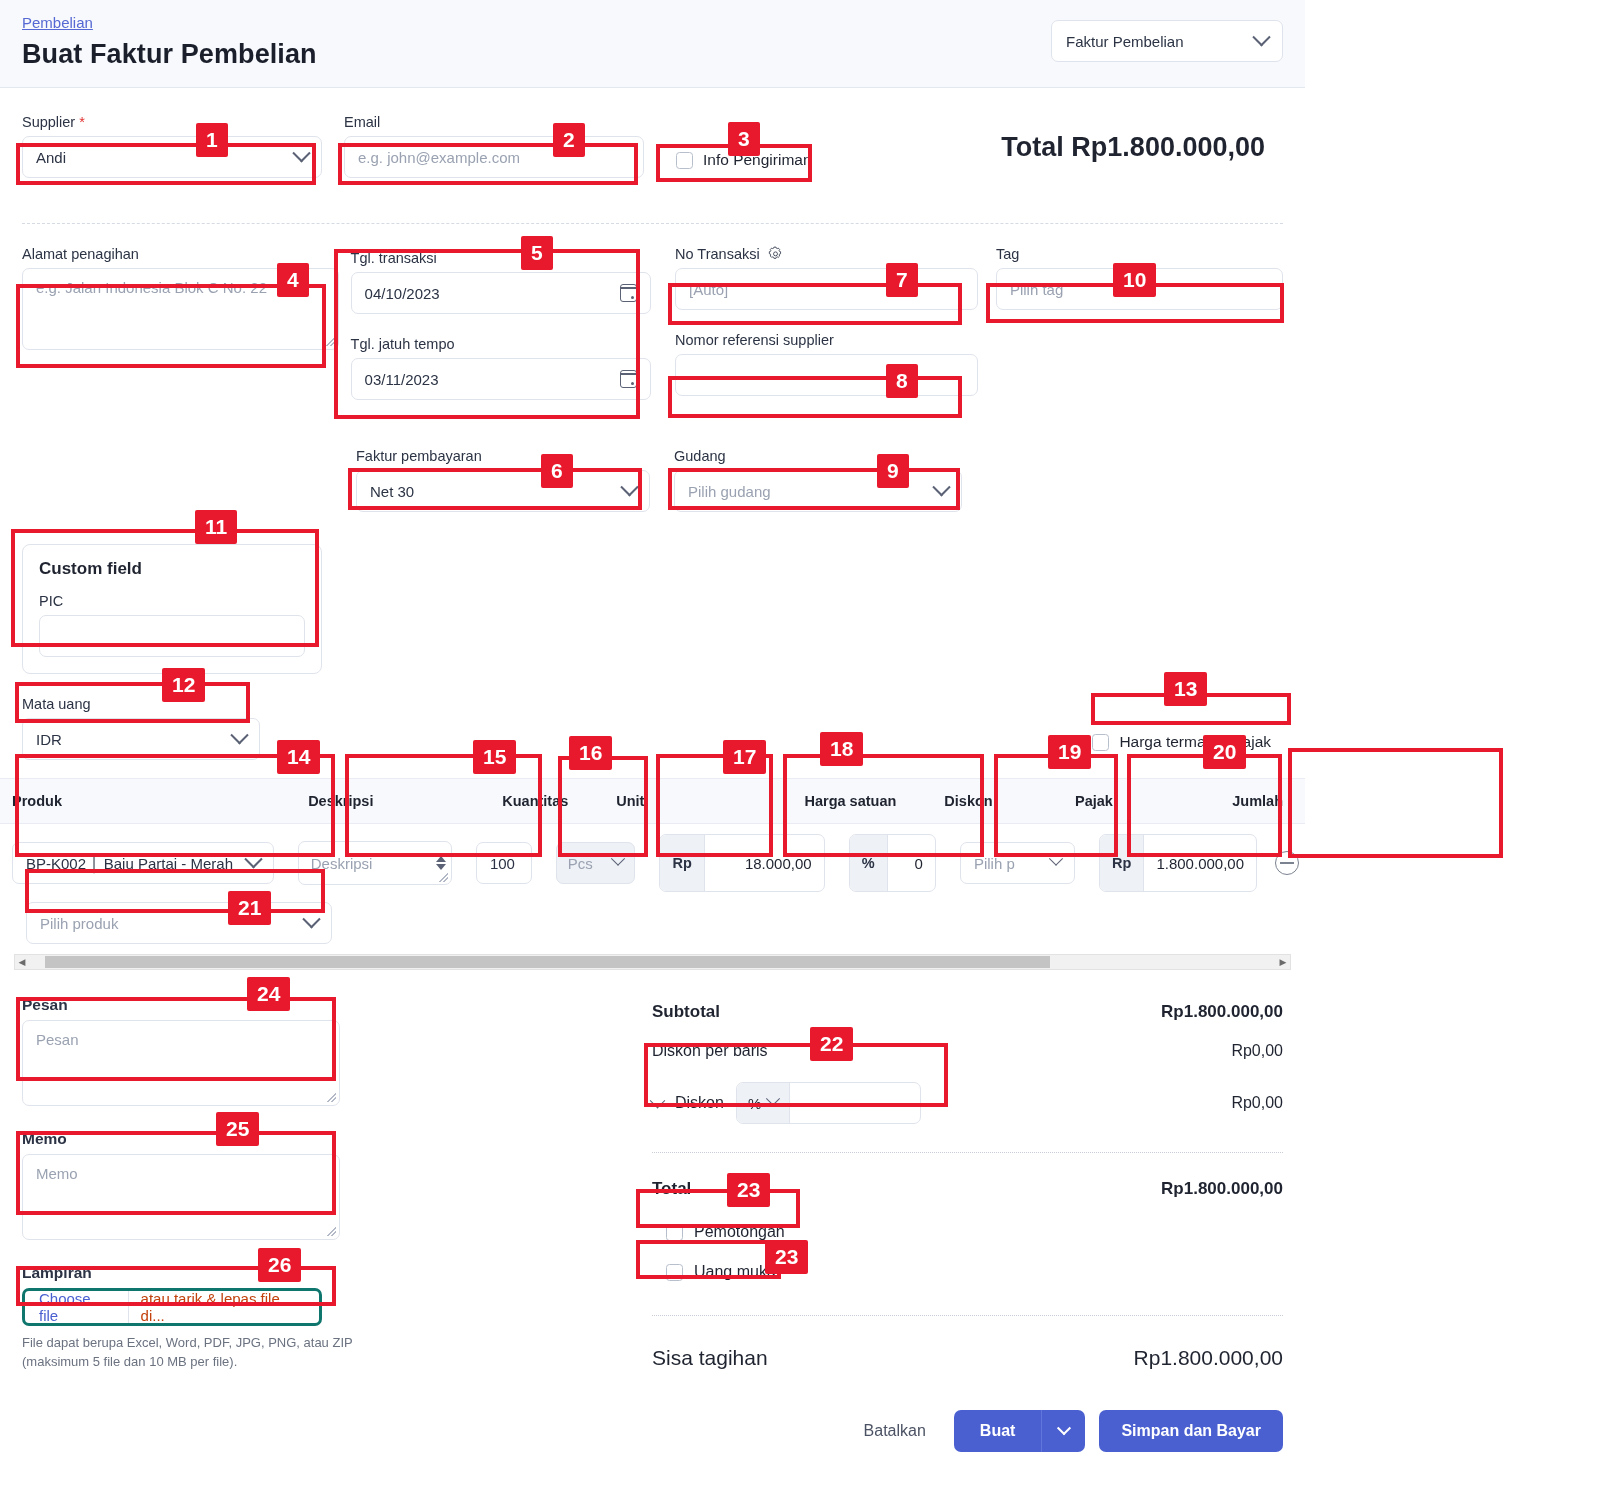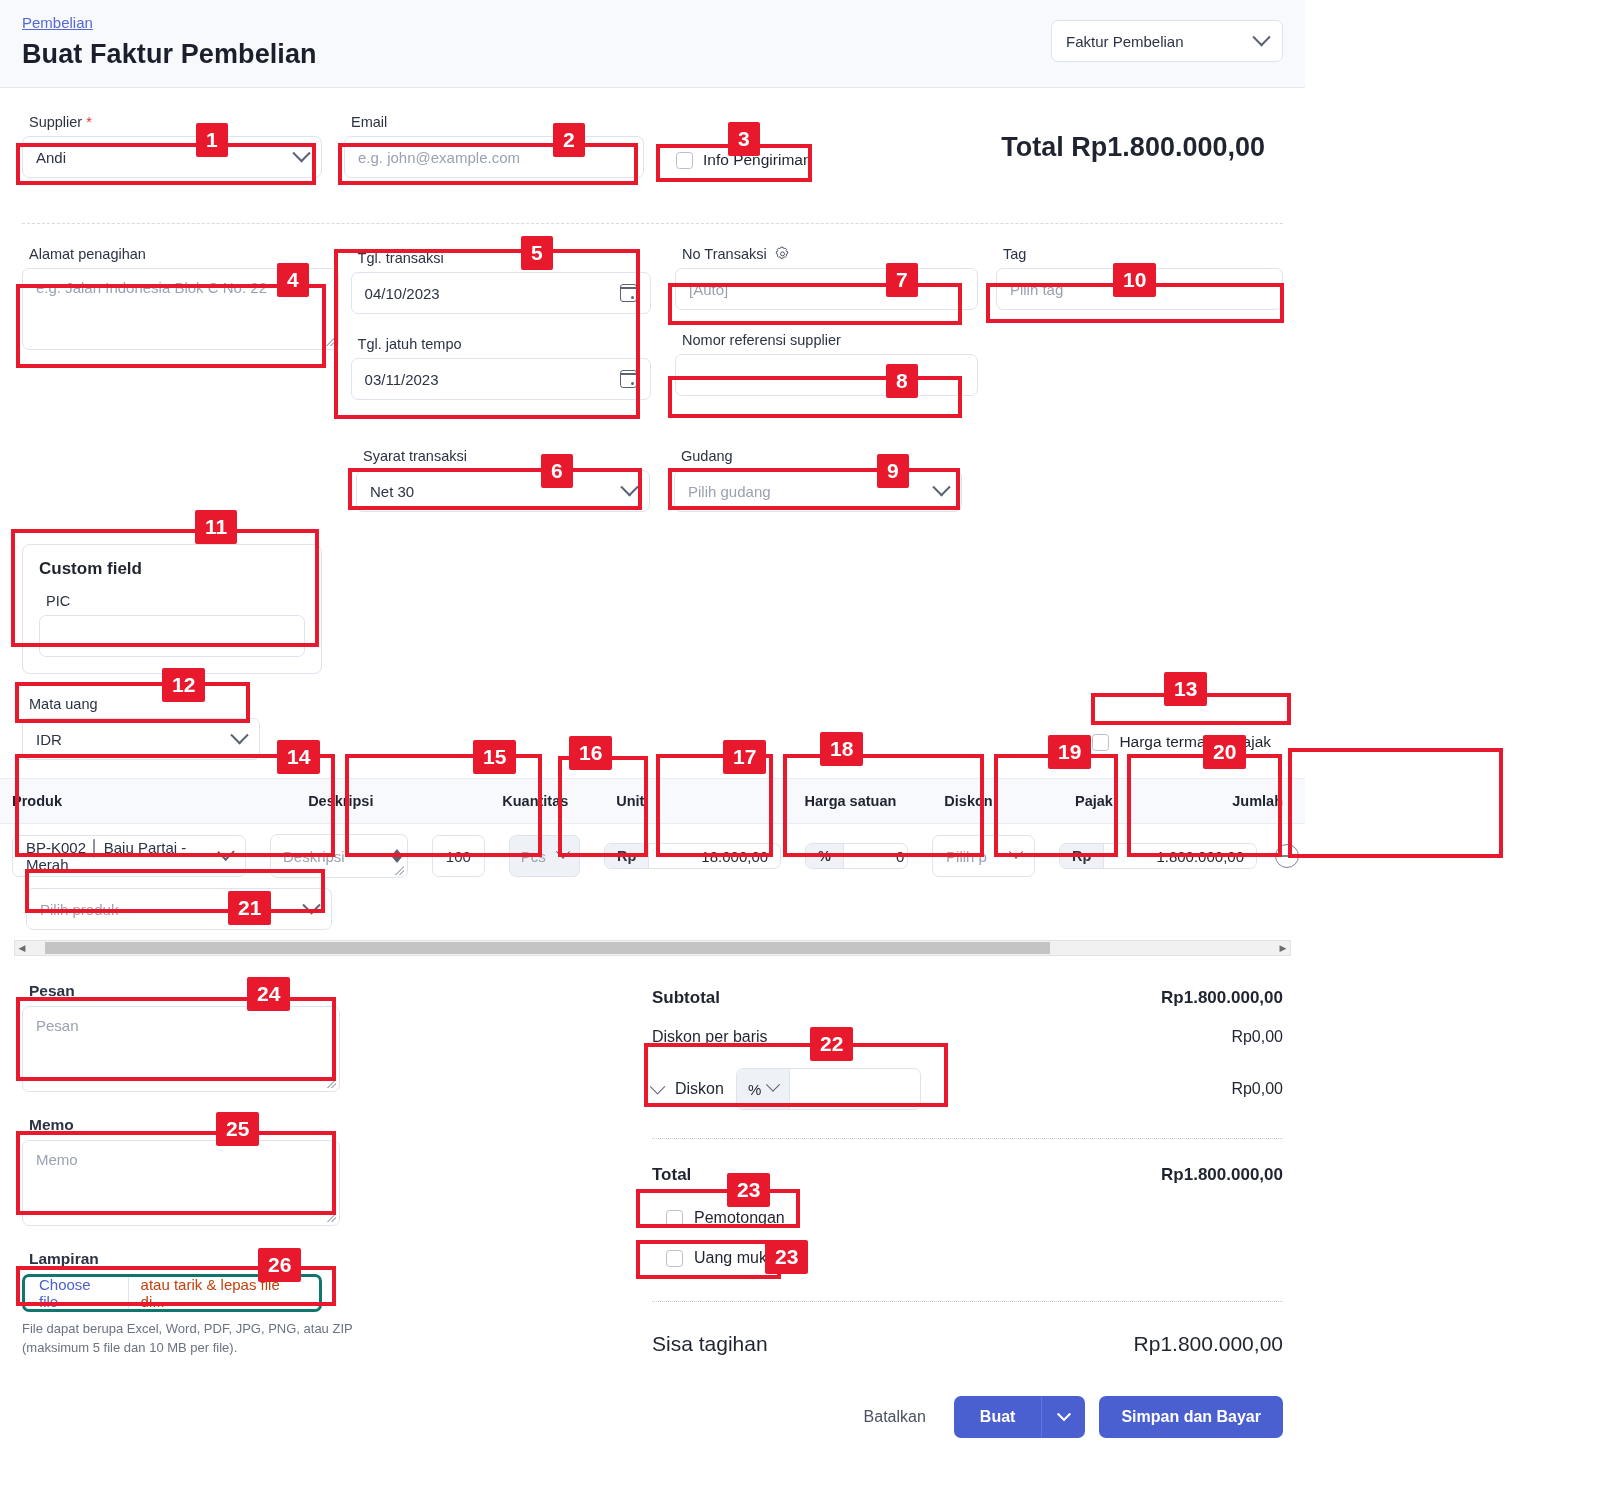--- a/index.html
+++ b/index.html
@@ -34,7 +34,7 @@
   .chev.sm { width:10px; height:10px; border-width:1.7px; }
 
   
-  .lbl { font-size:14.5px; color:#2b3344; margin-bottom:6px; display:block;margin-left:7px; }
+  .lbl { font-size:14.5px; color:#2b3344; margin-bottom:6px; display:block; }
   .req { color:#e03131; }
   .inp {
     border:1px solid #dfe3eb; border-radius:7px; background:#fff; height:42px;

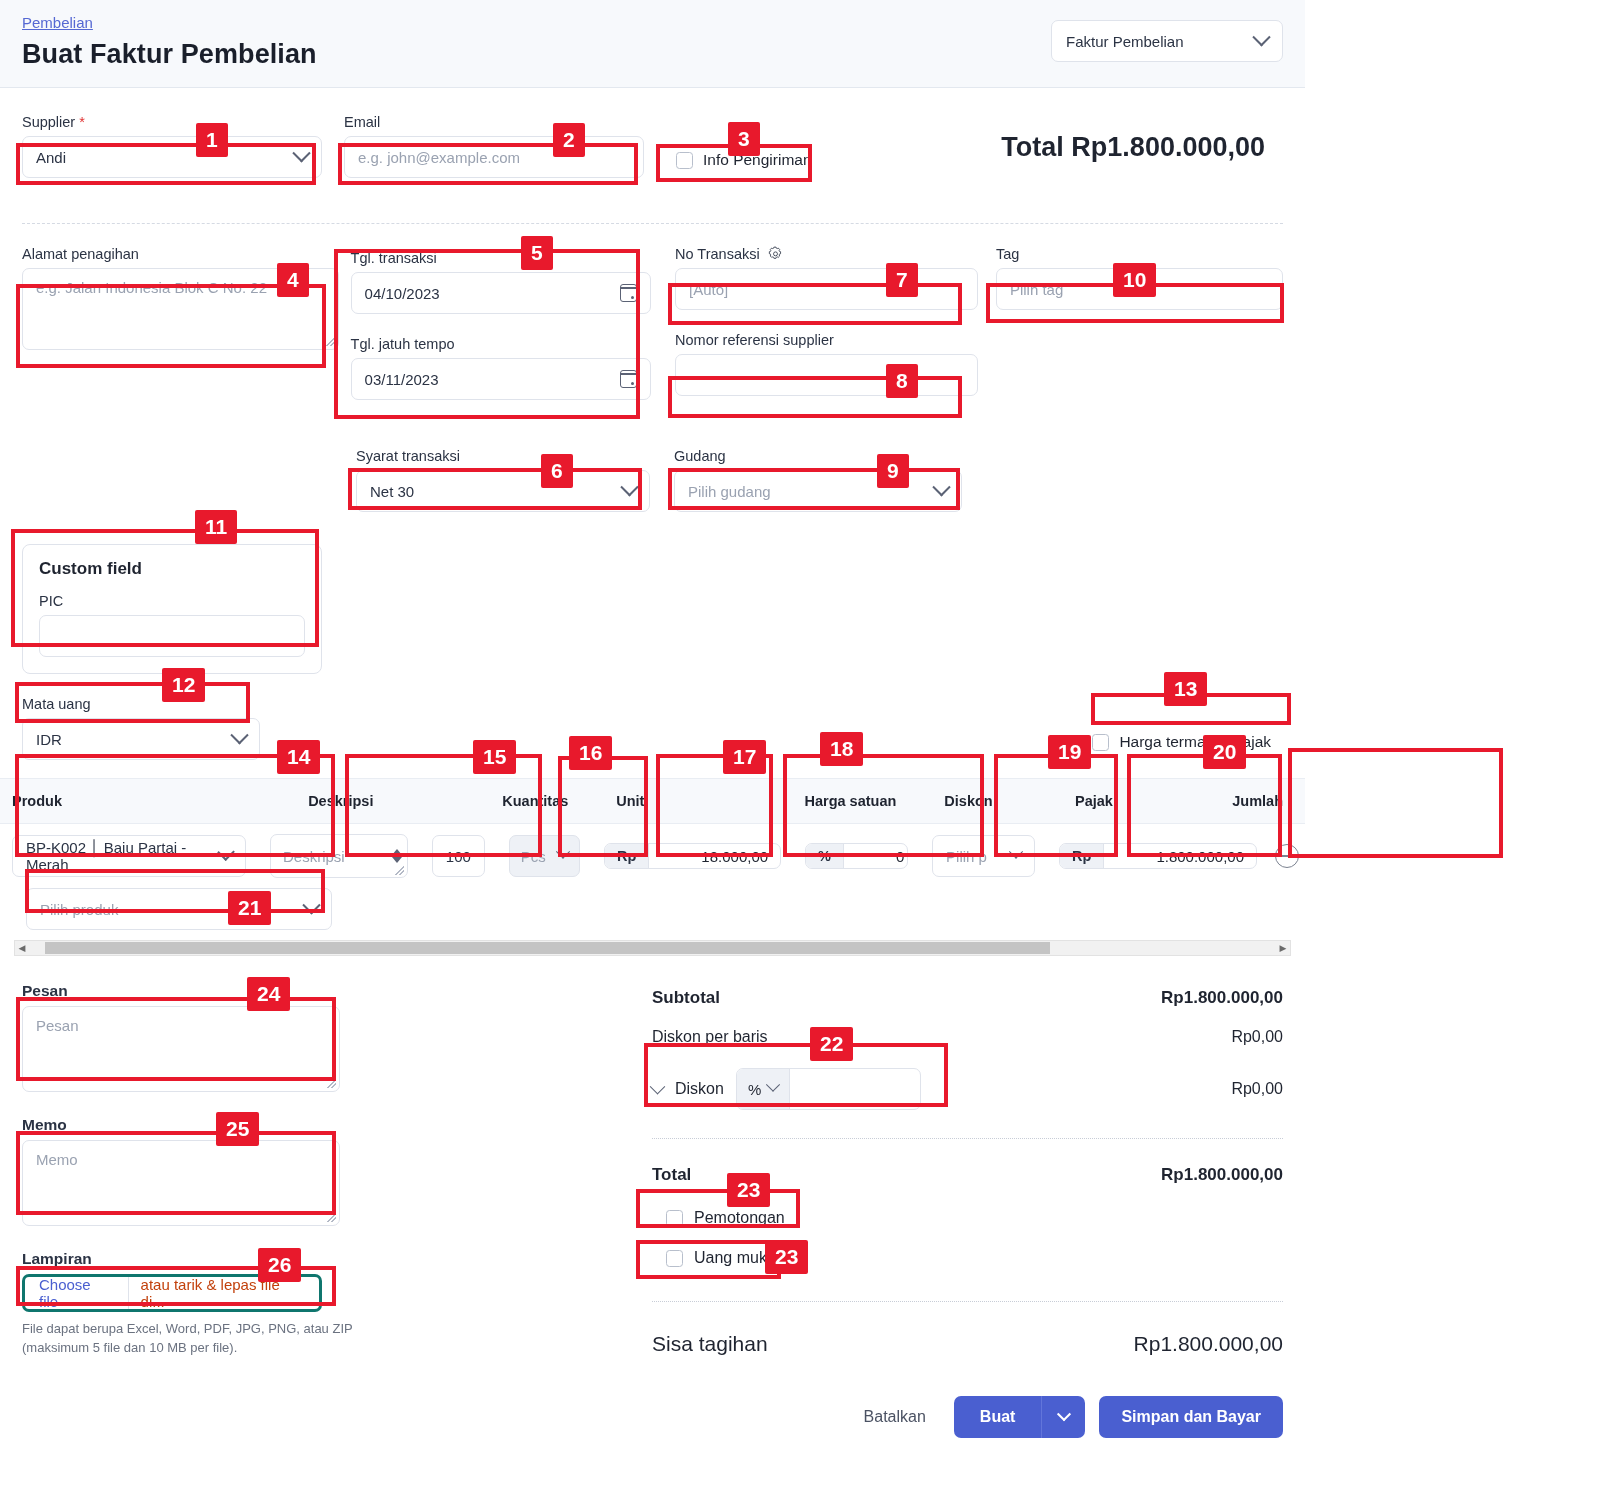--- a/index.html
+++ b/index.html
@@ -208,7 +208,7 @@
     <div style="display:flex; margin-top:36px">
       <div style="width:322px"></div>
       <div style="width:318px;padding:0 12px">
-        <span class="lbl">Syarat transaksi</span>
+        <span class="lbl">Faktur pembayaran</span>
         <div class="inp sel">
           <span>Net 30</span>
           <span class="chev"></span>

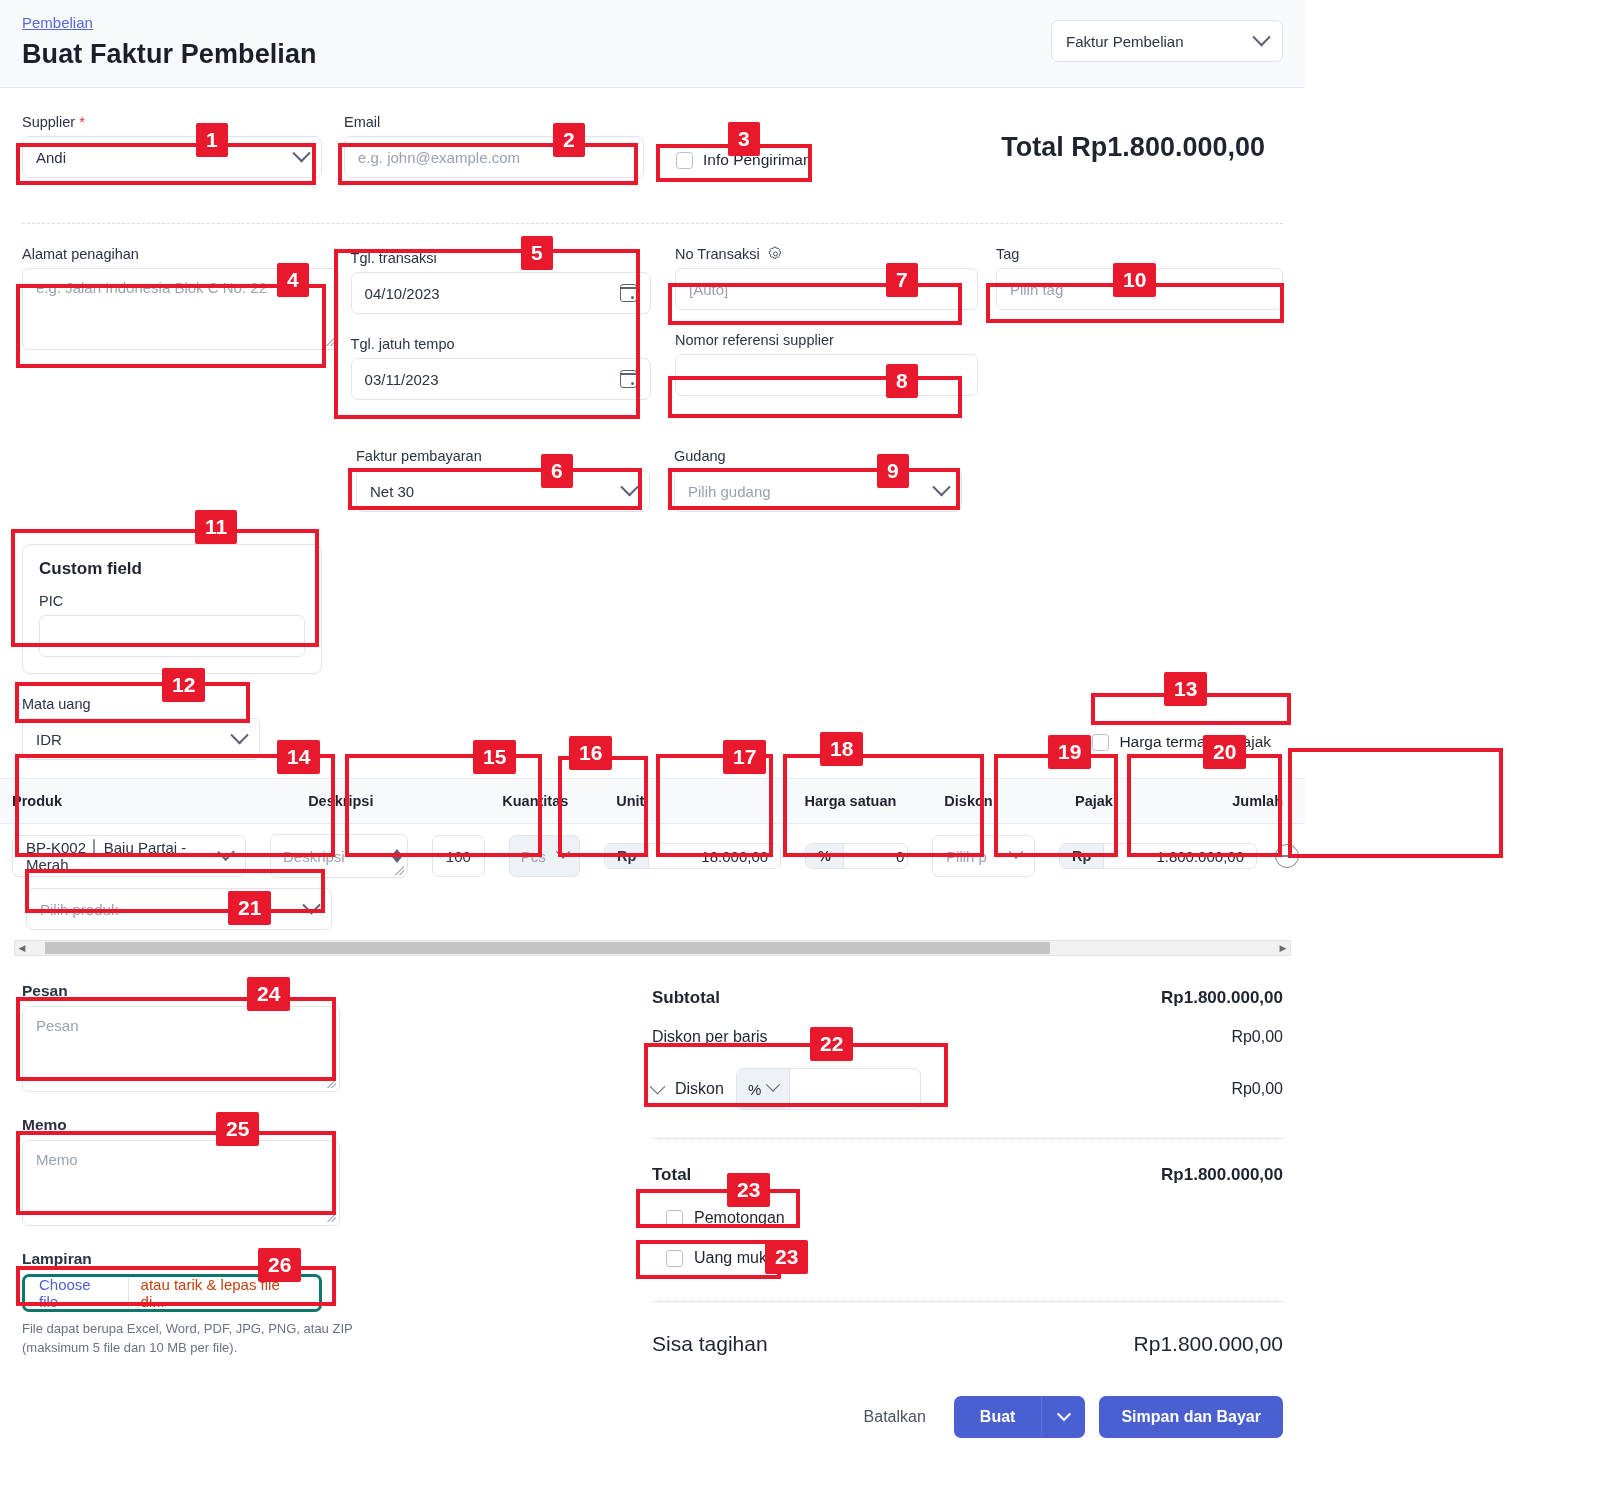--- a/index.html
+++ b/index.html
@@ -83,7 +83,7 @@
   .td { padding:0 12px; }
   .pfx { background:#eef1f6; border-right:1px solid #dfe3eb; height:100%;
          display:flex; align-items:center; padding:0 12px; font-weight:bold; font-size:14.5px; color:#2b3344; }
-  .money { display:flex; align-items:center; border:1px solid #dfe3eb; border-radius:7px; height:26px; overflow:hidden; background:#fff;gap:40px;}
+  .money { display:flex; align-items:center; border:1px solid #dfe3eb; border-radius:7px; height:58px; overflow:hidden; background:#fff;}
   .money .val{ flex:1; text-align:right; padding:0 12px; font-size:15px; }
   .spin { width:13px; display:flex; flex-direction:column; align-items:center; justify-content:center; gap:2px; }
   .tri-u{ width:0;height:0;border-left:5px solid transparent;border-right:5px solid transparent;border-bottom:6px solid #5b6275;}

